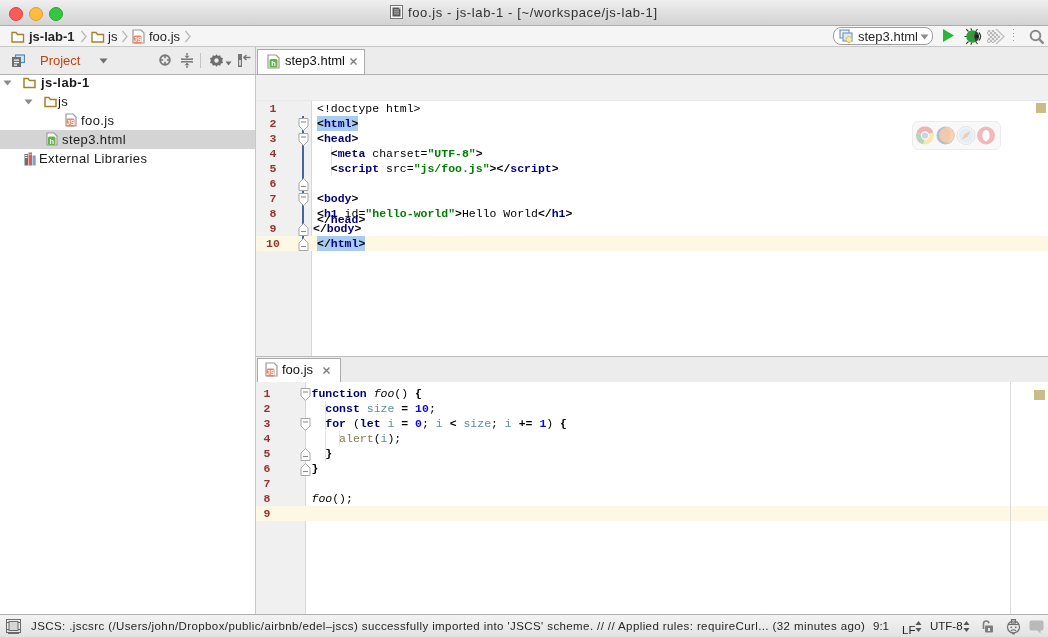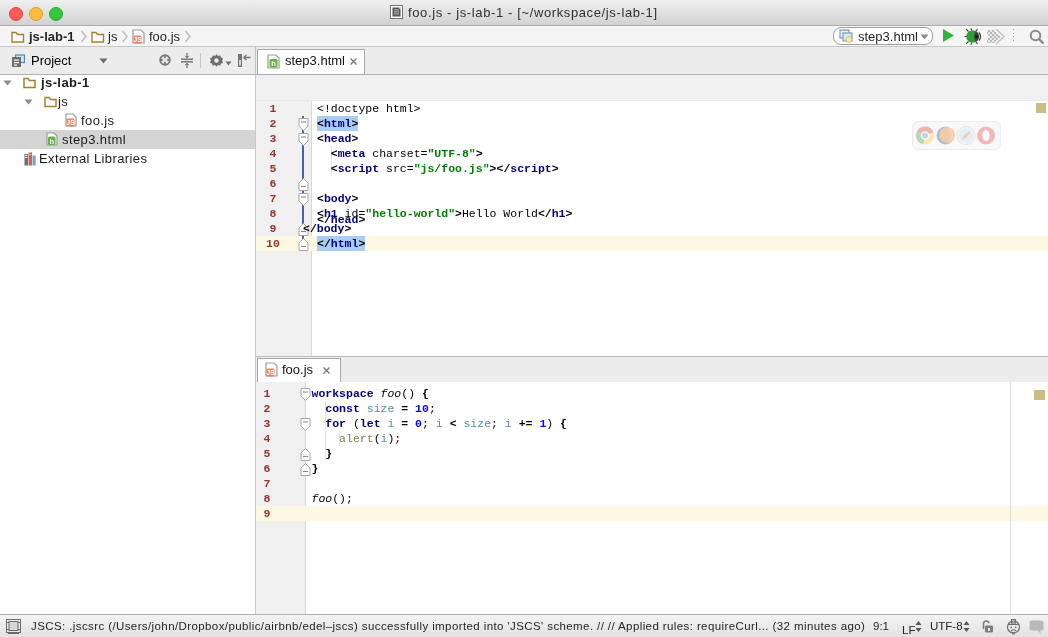--- a/index.html
+++ b/index.html
@@ -140,7 +140,7 @@
         <rect x="3" y="8" width="5" height="1.2" fill="#fff"></rect>
         <rect x="3" y="10.5" width="3" height="1.2" fill="#fff"></rect>
       </svg>
-    <div class="abs" style="left:31px;top:0;height:27px;line-height:28px;font-size:13px;color:#000000;">Project</div>
+    <div class="abs" style="left:40px;top:0;height:27px;line-height:28px;font-size:13px;color:#c2410c;">Project</div>
     <svg class="abs" style="left:99px;top:11px" width="9" height="6" viewBox="0 0 9 6">
         <path d="M0.5 0.5 L8.5 0.5 L4.5 5.5 z" fill="#6e6e6e"></path>
       </svg>

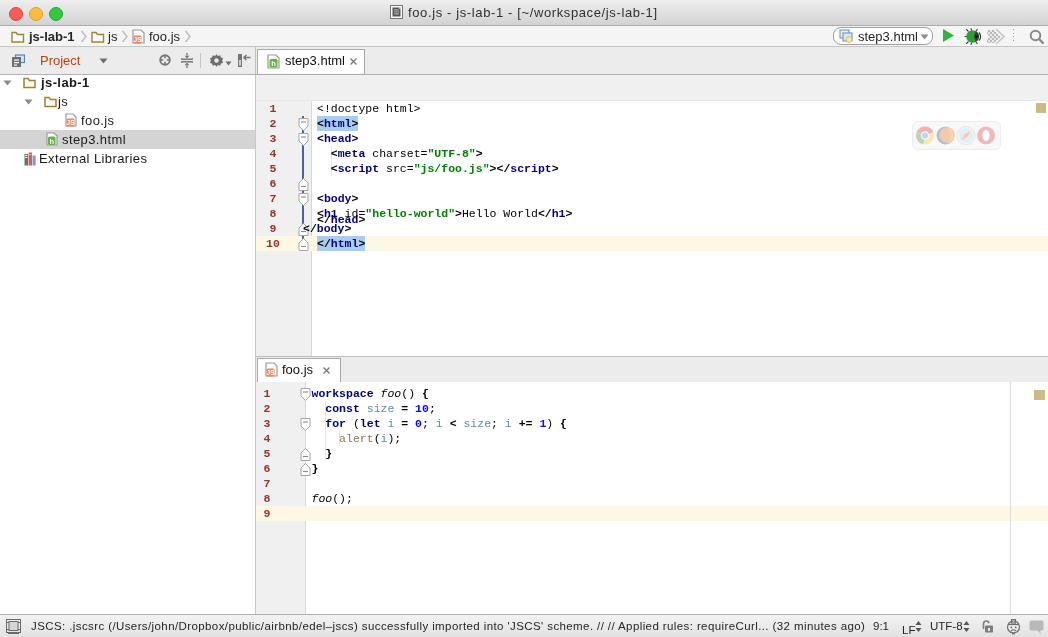--- a/index.html
+++ b/index.html
@@ -278,7 +278,7 @@
     <div class="cl" style="left:61px;top:75px;margin-top:36px;"><span class="bb">&lt;/</span><span class="navy">head</span><span class="bb">&gt;</span></div>
     <div class="cl" style="left:61px;top:90px;"><span class="bb">&lt;</span><span class="navy">body</span><span class="bb">&gt;</span></div>
     <div class="cl" style="left:61px;top:105px;"><span class="bb">&lt;</span><span class="navy">h1</span> id=<span class="grn">"hello-world"</span><span class="bb">&gt;</span>Hello World<span class="bb">&lt;/</span><span class="navy">h1</span><span class="bb">&gt;</span></div>
-    <div class="cl" style="left:47px;top:120px;"><span class="bb">&lt;/</span><span class="navy">body</span><span class="bb">&gt;</span></div>
+    <div class="cl" style="left:57px;top:120px;"><span class="bb">&lt;/</span><span class="navy">body</span><span class="bb">&gt;</span></div>
     <div class="cl" style="left:61px;top:135px;"><span class="bb">&lt;/</span><span class="navy">html</span><span class="bb">&gt;</span></div>
     <div class="abs" style="left:656px;top:20px;width:87px;height:27px;background:#f8f8f8;border:1px solid #ececec;border-radius:6px;"></div>
     <svg class="abs" style="left:659px;top:23.5px" width="80" height="21" viewBox="0 0 80 21" opacity="0.40">

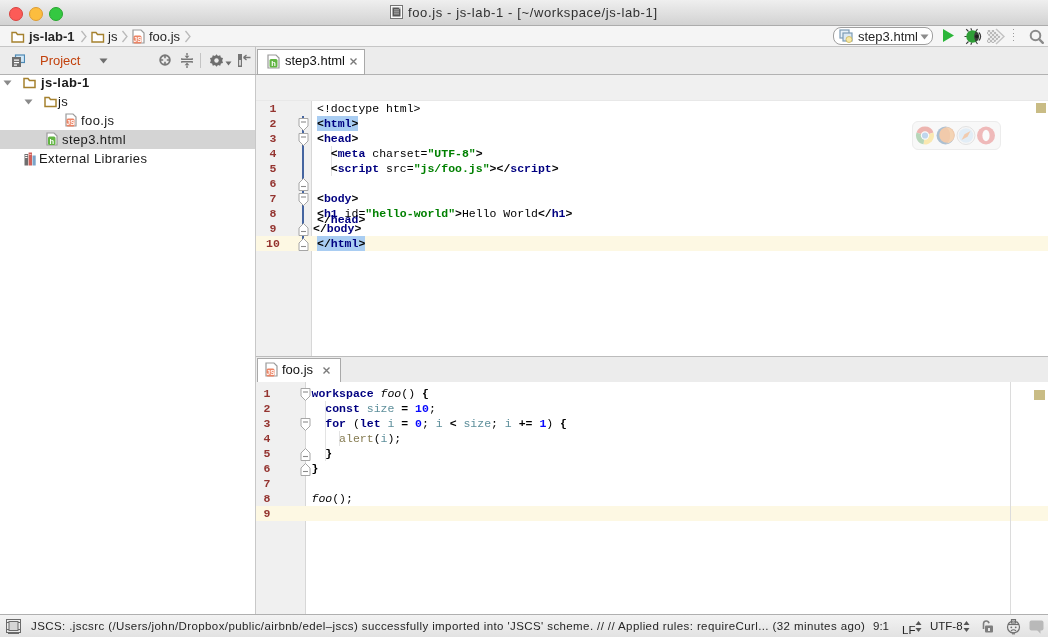--- a/index.html
+++ b/index.html
@@ -340,7 +340,7 @@
         <path d="M5.5 0.5 l4.5 4.5 v7.5 h-9 v-7.5 z" fill="#fff" stroke="#a6a6a6"></path>
         <path d="M3 8.5 h5" stroke="#8a8a8a" stroke-width="1.1"></path>
       </svg>
-    <div class="cl" style="left:55.5px;top:4px;"><span class="navy">workspace</span> <span class="it">foo</span>() <span class="op">{</span></div>
+    <div class="cl" style="left:55.5px;top:4px;"><span class="navy">function</span> <span class="it">foo</span>() <span class="op">{</span></div>
     <div class="cl" style="left:55.5px;top:19px;">  <span class="navy">const</span> <span class="teal">size</span> <span class="op">=</span> <span class="blu">10</span>;</div>
     <div class="cl" style="left:55.5px;top:34px;">  <span class="navy">for</span> (<span class="navy">let</span> <span class="teal">i</span> <span class="op">=</span> <span class="blu">0</span>; <span class="teal">i</span> <span class="op">&lt;</span> <span class="teal">size</span>; <span class="teal">i</span> <span class="op">+=</span> <span class="blu">1</span>) <span class="op">{</span></div>
     <div class="cl" style="left:55.5px;top:49px;">    <span class="olv">alert</span>(<span class="teal">i</span>);</div>

